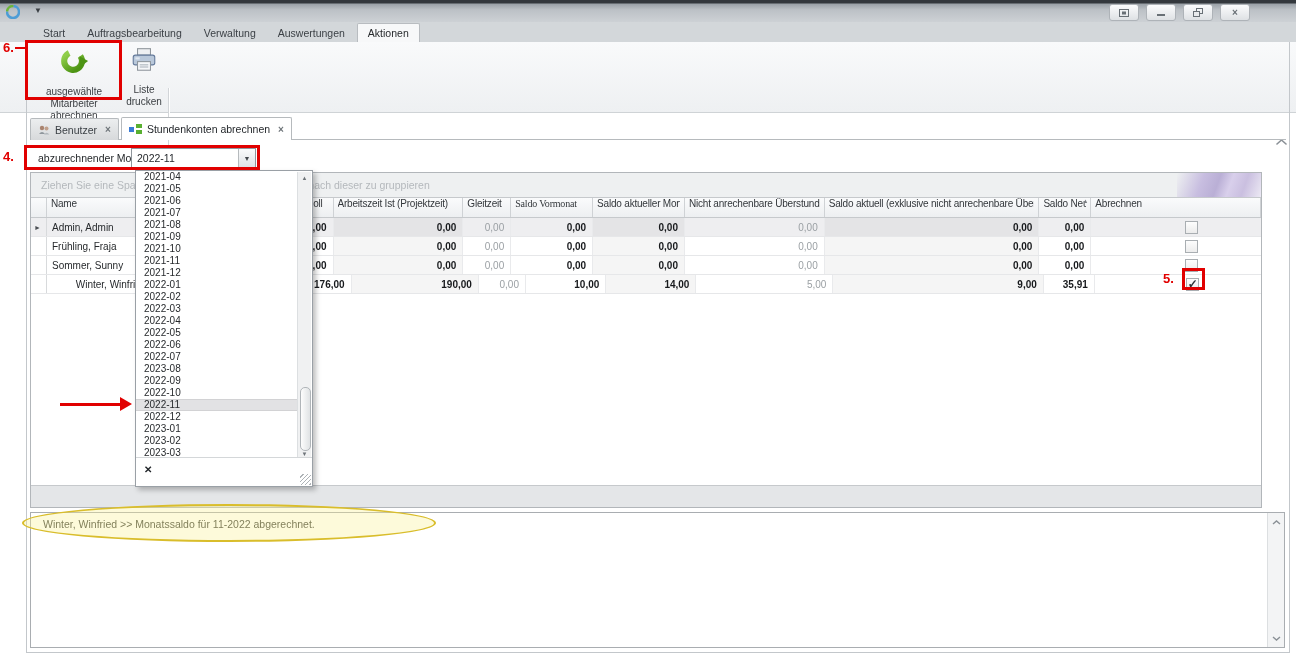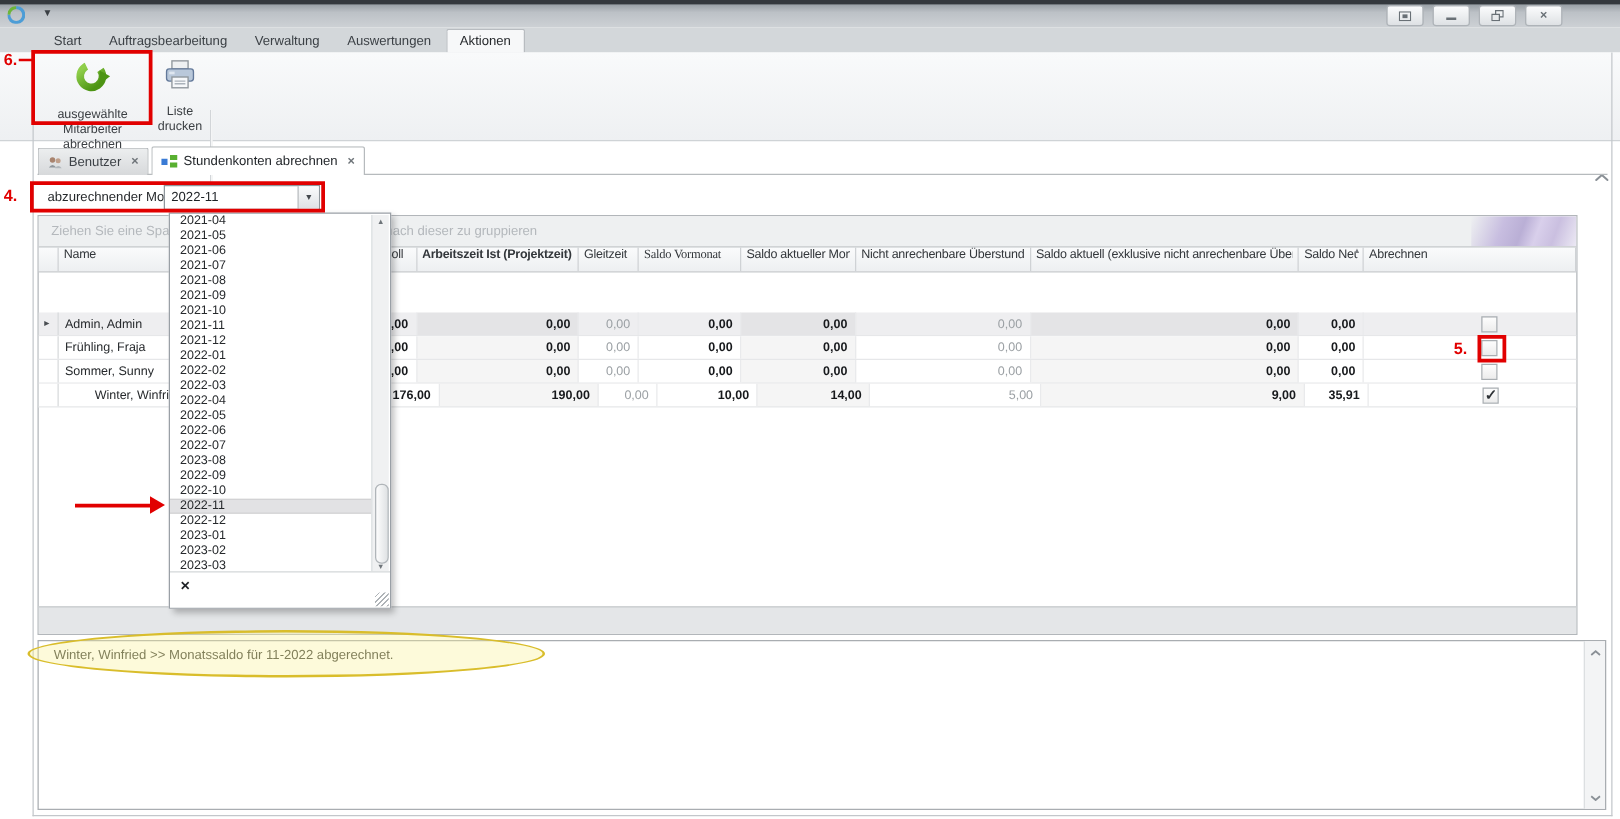--- a/index.html
+++ b/index.html
@@ -241,7 +241,7 @@
         <div class="gh" style="width: 78px;">
           <span class="cap">Arbeitszeit Soll</span>
         </div>
-        <div class="gh" style="width: 130px; font-weight: bold;">
+        <div class="gh" style="width: 130px;">
           <span class="cap">Arbeitszeit Ist (Projektzeit)</span>
         </div>
         <div class="gh" style="width: 48px;">

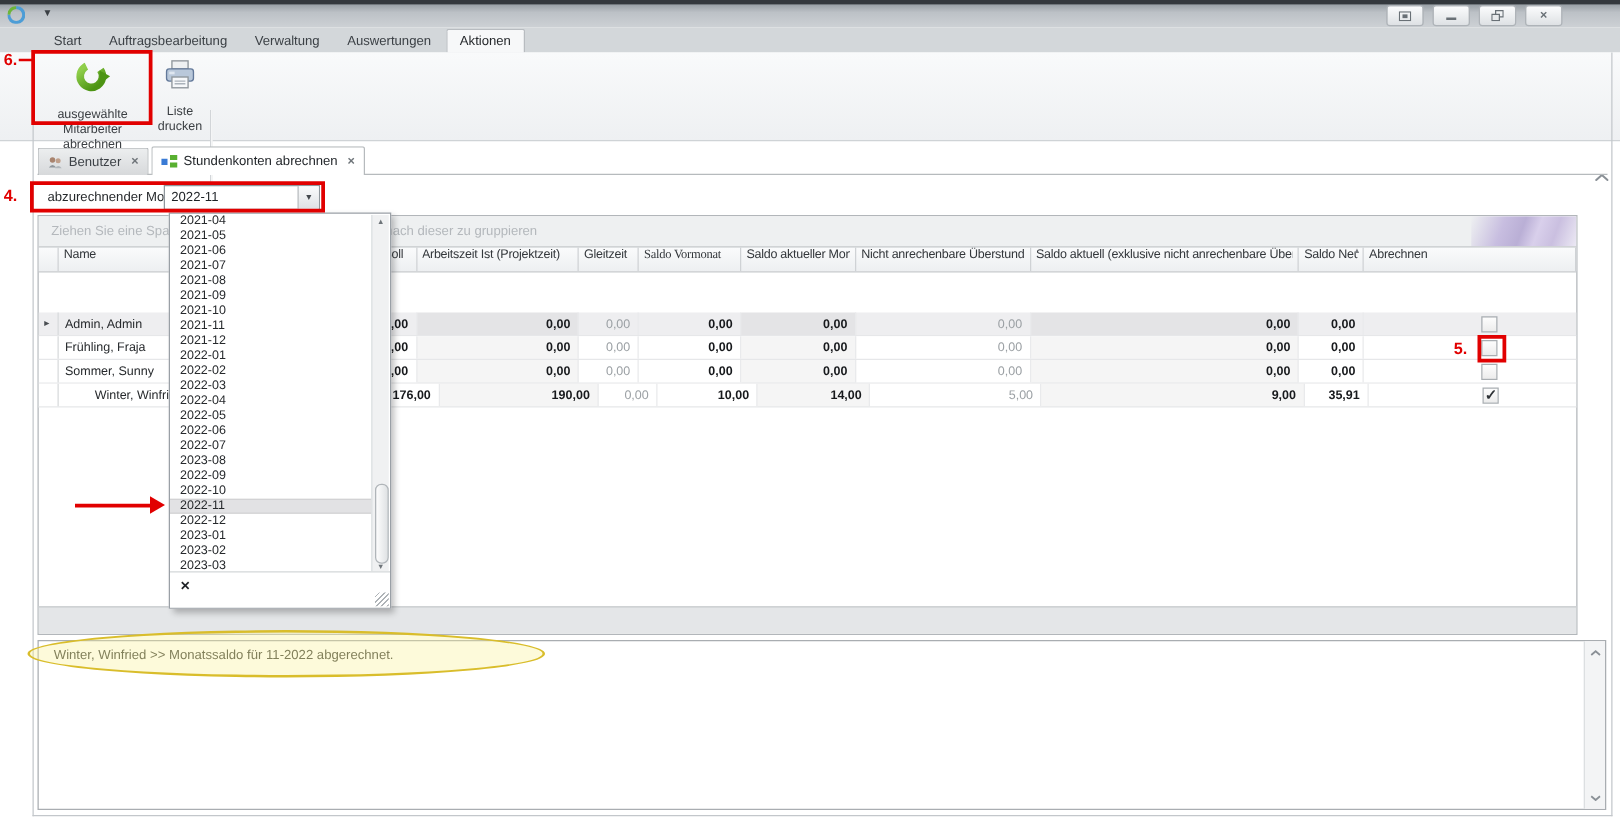--- a/index.html
+++ b/index.html
@@ -61,7 +61,7 @@
   .gh span.cap{overflow:hidden;text-overflow:clip;white-space:nowrap;flex:1;}
   .gh .sort{position:absolute;right:2px;font-size:6px;color:#7a7e83;}
   .grow{display:flex;height:18px;border-bottom:1px solid #e6e7e9;background:#fff;}
-  .grow.focused{background:#eeeef0;margin-top:32px;}
+  .grow.focused{background:#eeeef0;}
   .gc{box-sizing:border-box;border-right:1px solid #e9eaec;font-size:10px;display:flex;align-items:center;overflow:hidden;white-space:nowrap;}
   .gc.ind{justify-content:flex-start;padding-left:3px;font-size:7px;color:#4a4e52;border-right:1px solid #d8dadc;}
   .gc.name{padding-left:5px;color:#26292c;}

